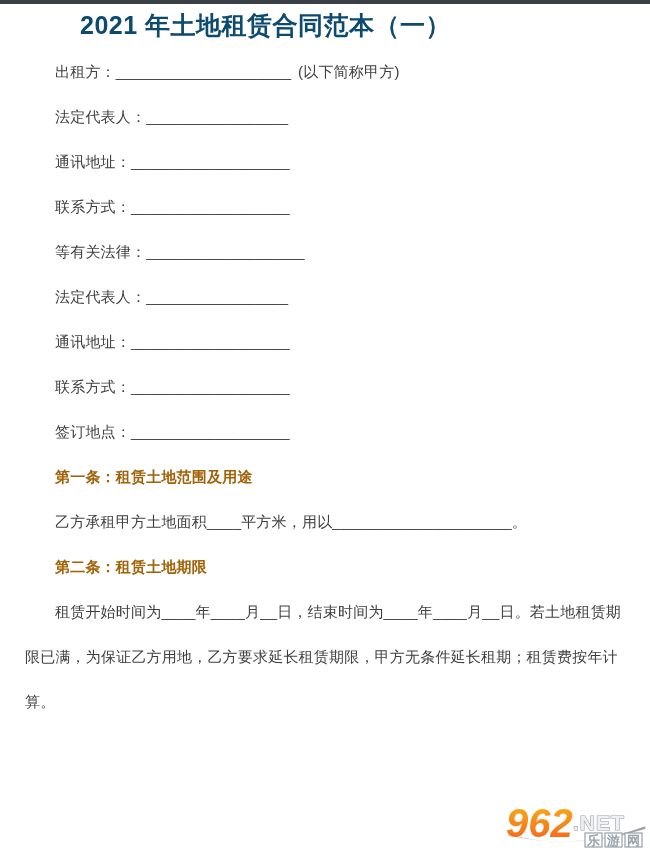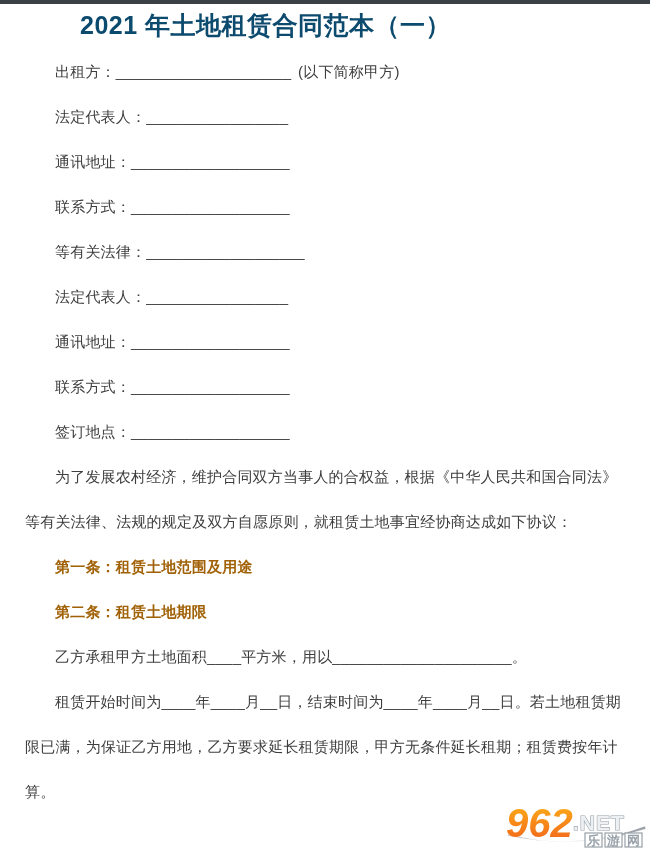--- a/index.html
+++ b/index.html
@@ -60,7 +60,6 @@
   <p class="line row"><span class="lbl">签订地点：</span><span class="blank">___________________</span></p>
 </div>
 
-  <p class="line">为了发展农村经济，维护合同双方当事人的合权益，根据《中华人民共和国合同法》等有关法律、法规的规定及双方自愿原则，就租赁土地事宜经协商达成如下协议：</p>
   <p class="line heading">第一条：租赁土地范围及用途</p>
   <p class="line heading">第二条：租赁土地期限</p>
   <p class="line">乙方承租甲方土地面积____平方米，用以_____________________。</p>

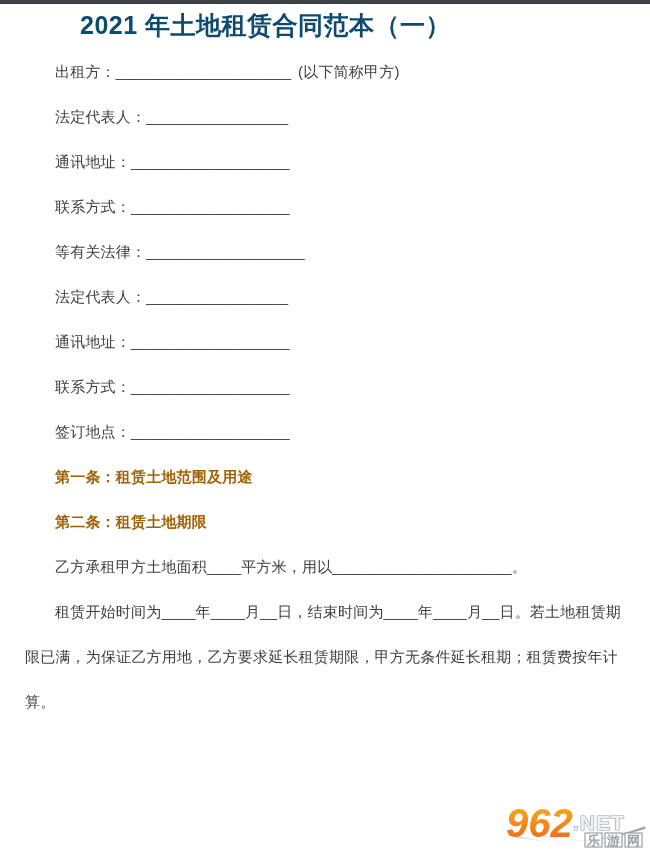--- a/index.html
+++ b/index.html
@@ -61,8 +61,8 @@
 </div>
 
   <p class="line heading">第一条：租赁土地范围及用途</p>
+  <p class="line">乙方承租甲方土地面积____平方米，用以_____________________。</p>
   <p class="line heading">第二条：租赁土地期限</p>
-  <p class="line">乙方承租甲方土地面积____平方米，用以_____________________。</p>
   <p class="line">租赁开始时间为____年____月__日，结束时间为____年____月__日。若土地租赁期限已满，为保证乙方用地，乙方要求延长租赁期限，甲方无条件延长租期；租赁费按年计算。</p>
 </div>
 

